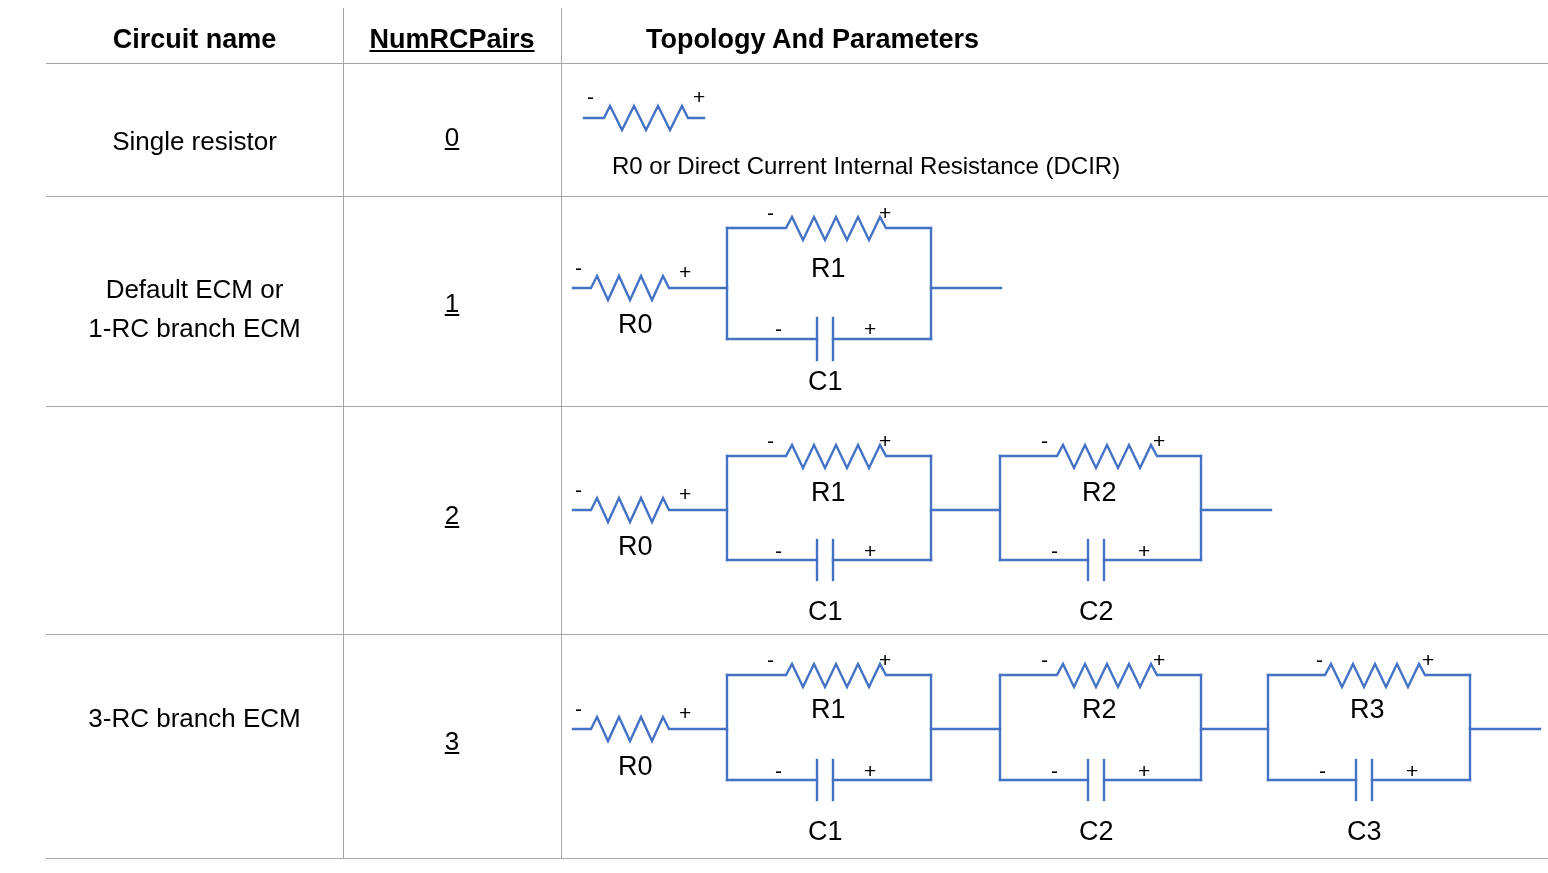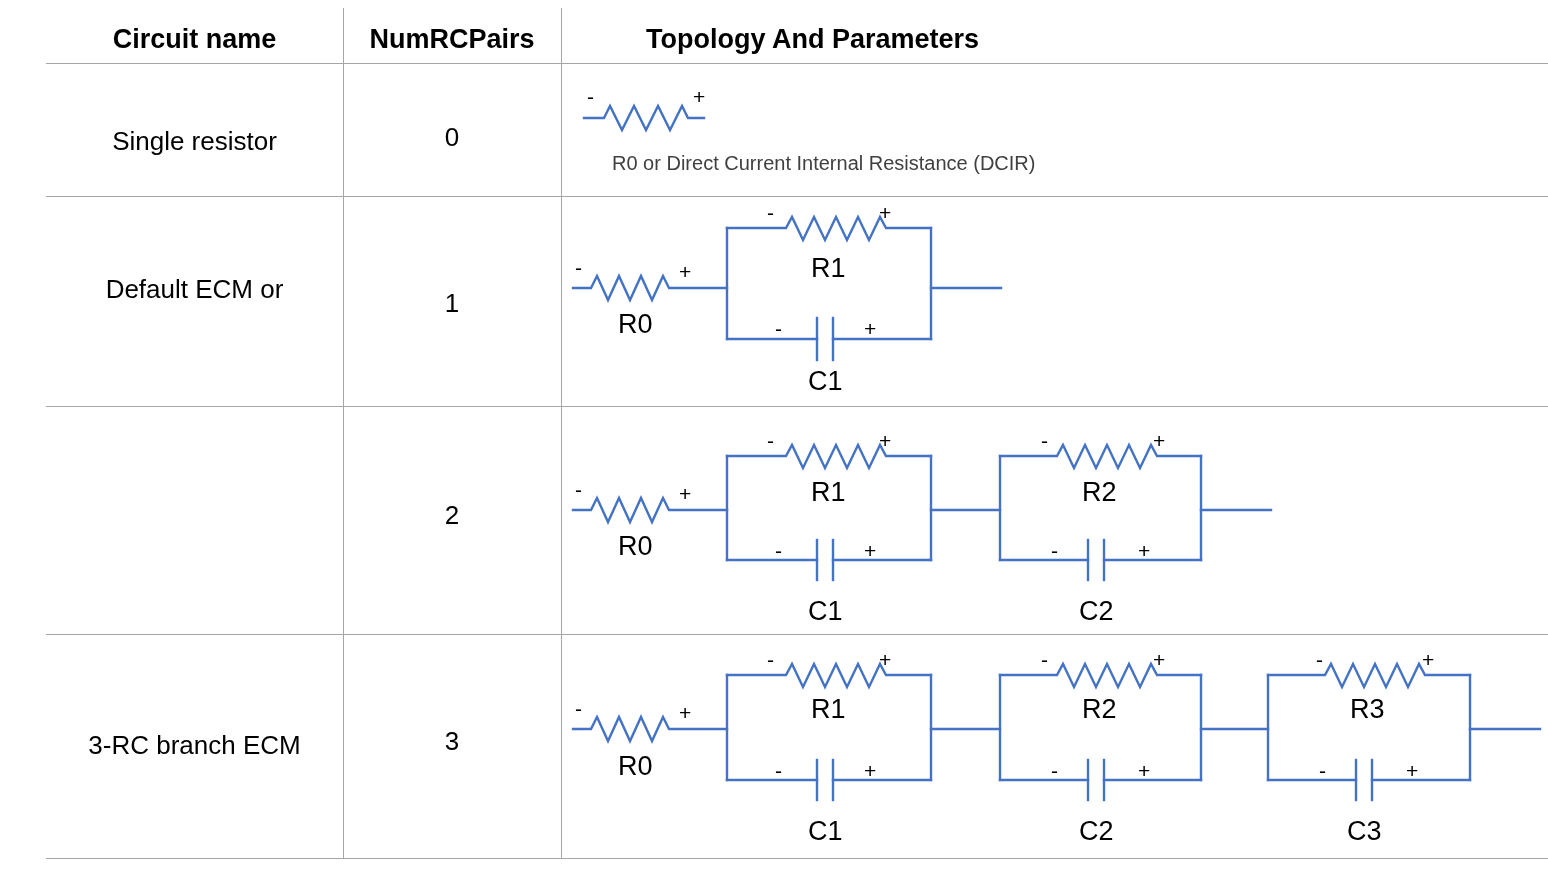--- a/index.html
+++ b/index.html
@@ -46,7 +46,7 @@
   }
 
   .col-name   { left: 8px;   width: 297px; }
-  .col-pairs  { left: 305px; width: 218px; }
+  .col-pairs  { left: 305px; width: 218px; text-decoration: underline; }
 
   .hdr {
     font-weight: bold;

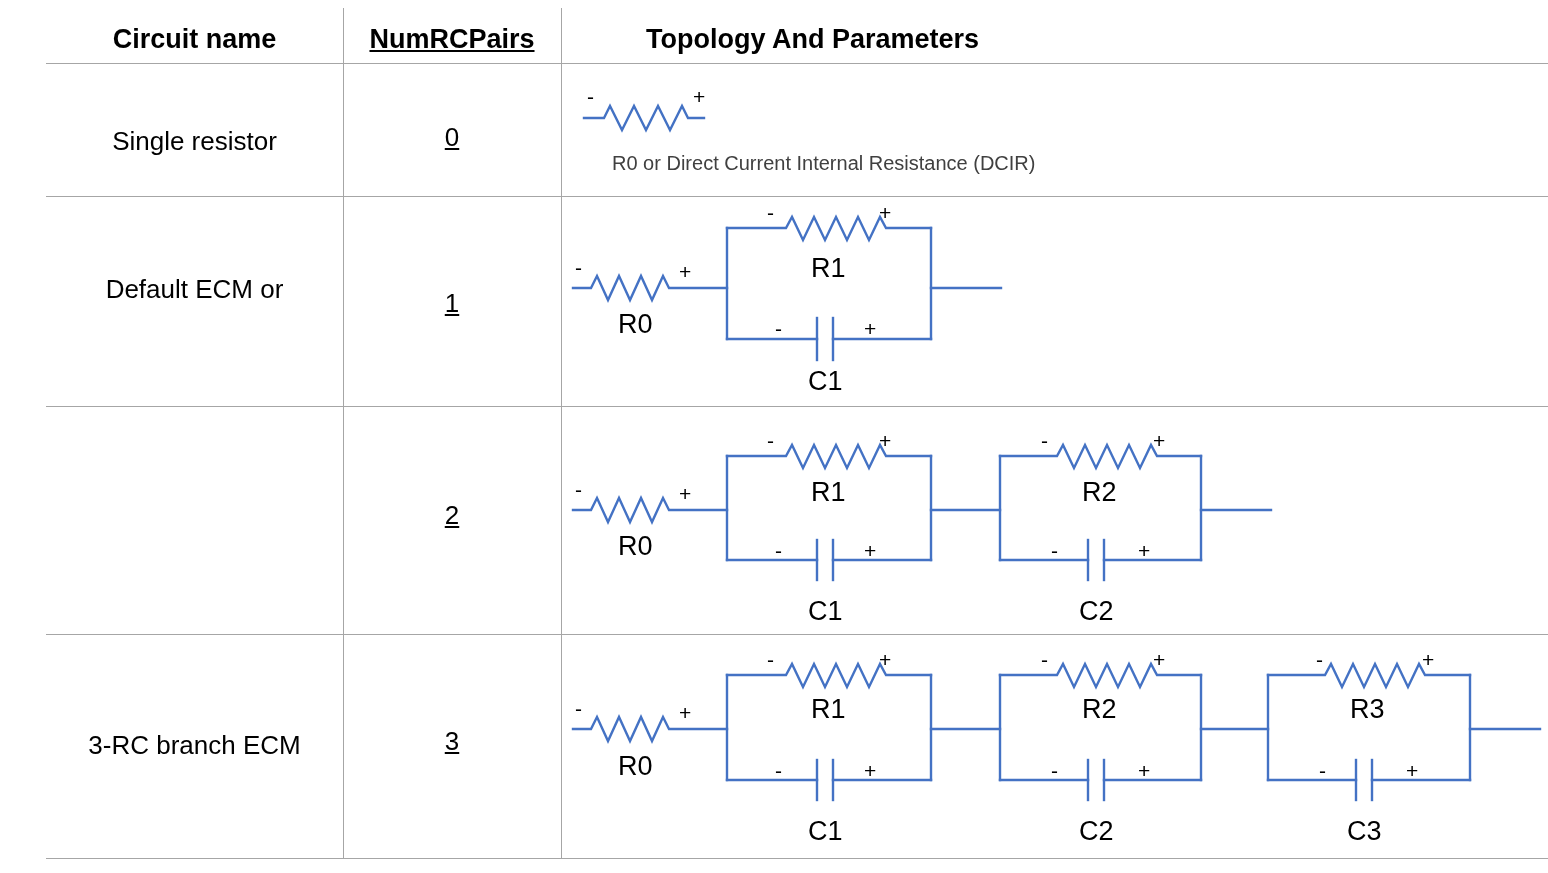--- a/index.html
+++ b/index.html
@@ -75,9 +75,9 @@
 
   .topo-caption {
     position: absolute;
-    font-size: 20px;
+    font-size: 24px;
     white-space: nowrap;
-    color: #404040;
+    color: #000000;
     text-align: center;
   }
 

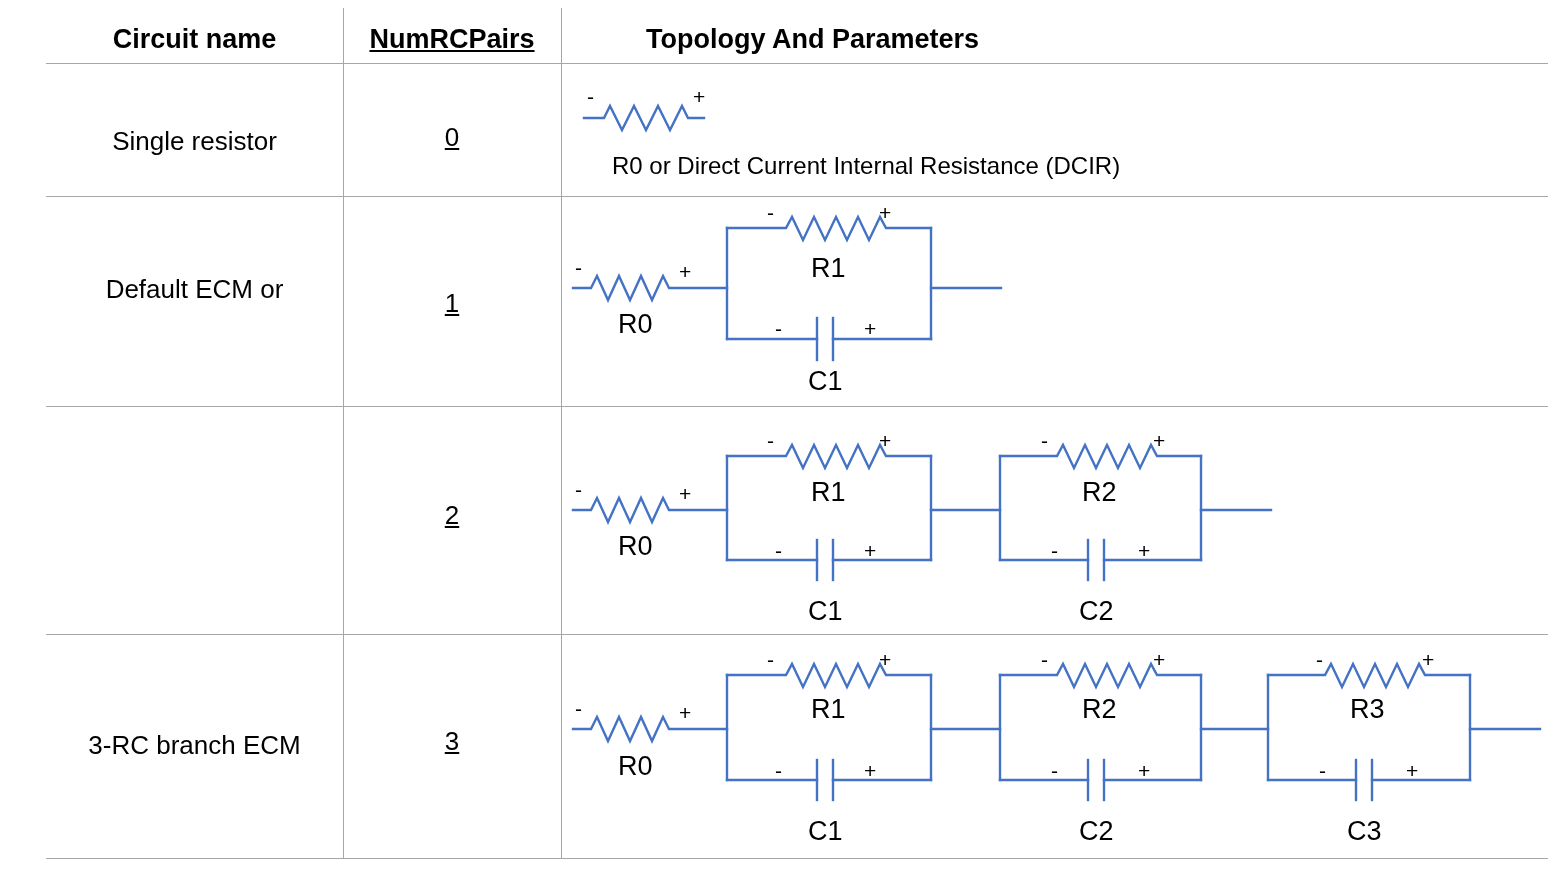--- a/index.html
+++ b/index.html
@@ -261,6 +261,7 @@
 
   <div class="cell col-name name-text" style="top:270px;">
     <div>Default ECM or</div>
+    <div>1-RC branch ECM</div>
   </div>
   <div class="cell col-pairs pairs-text" style="top:288px;">1</div>
 

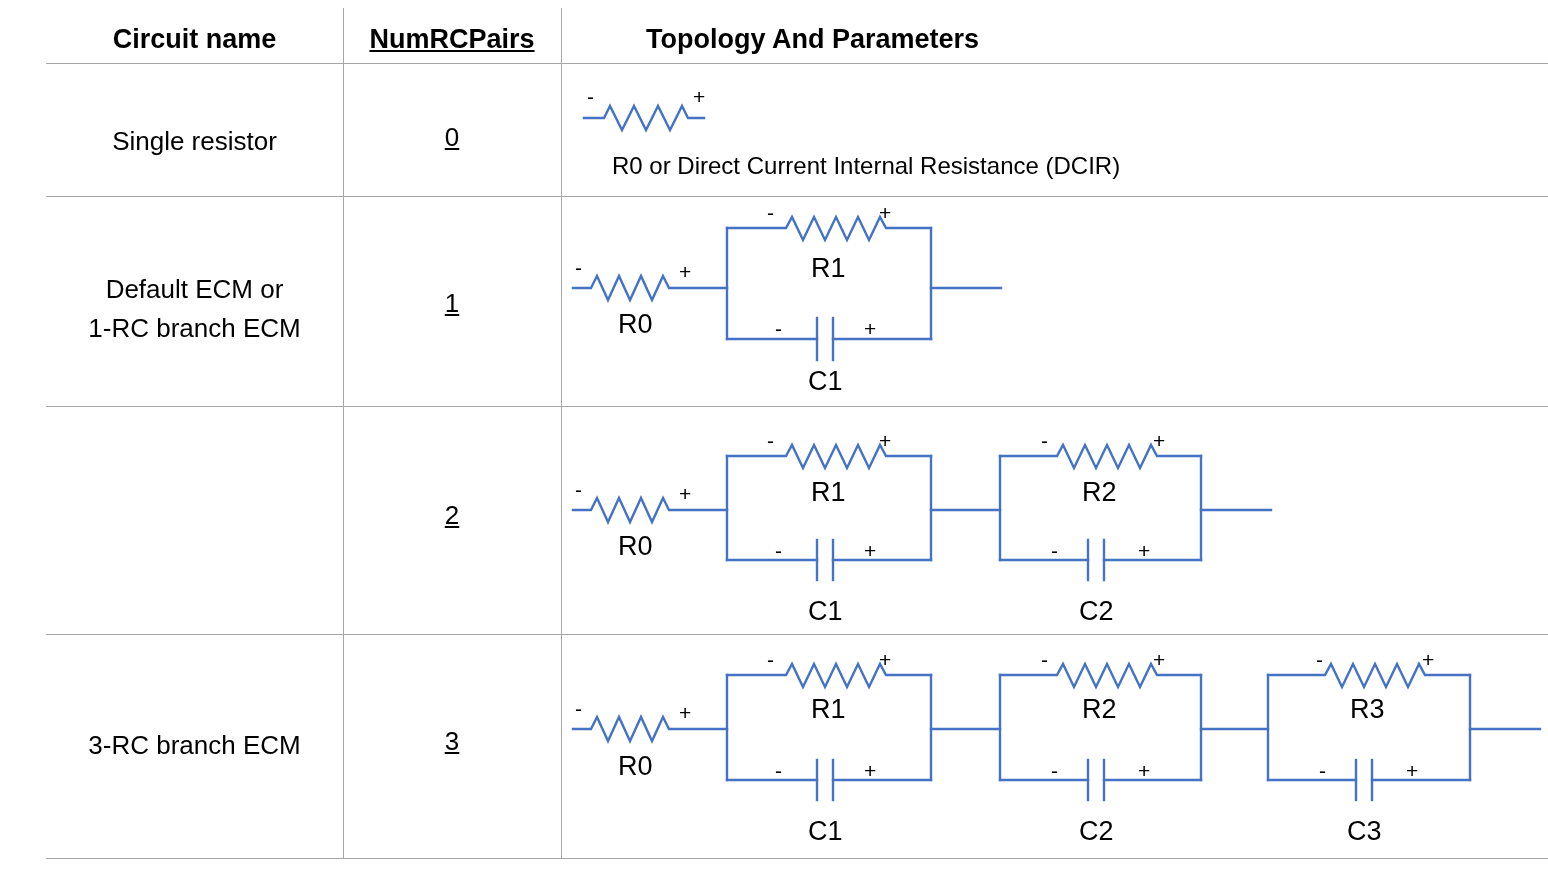--- a/index.html
+++ b/index.html
@@ -267,7 +267,7 @@
 
   <div class="cell col-pairs pairs-text" style="top:500px;">2</div>
 
-  <div class="cell col-name name-text" style="top:726px;text-align:center;">3-RC branch ECM</div>
+  <div class="cell col-name name-text" style="top:699px;text-align:center;">3-RC branch ECM</div>
   <div class="cell col-pairs pairs-text" style="top:726px;">3</div>
 
 </div>

